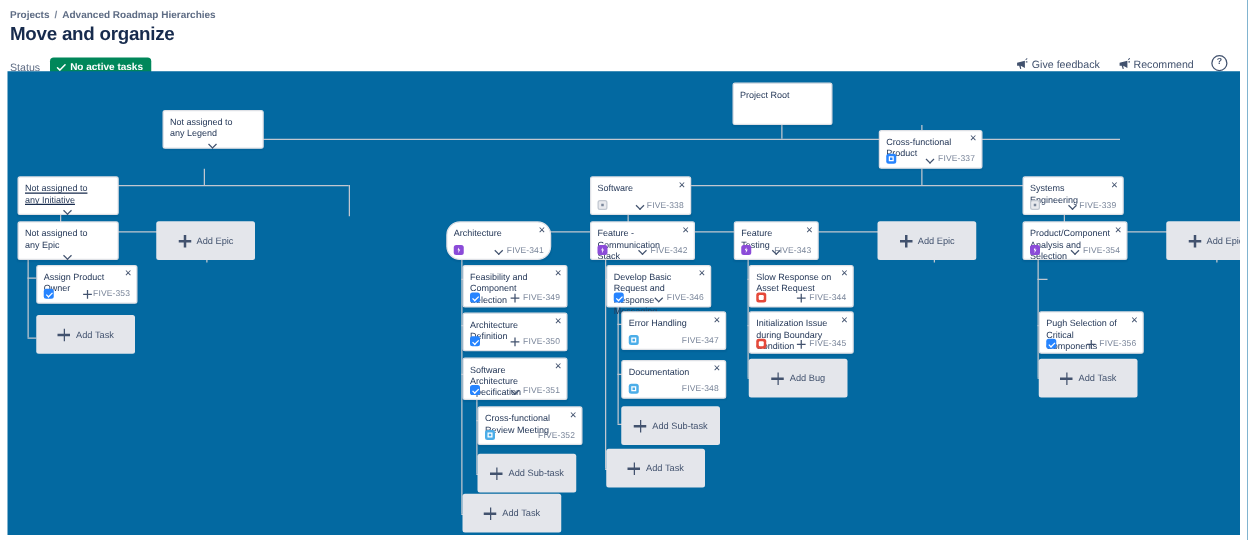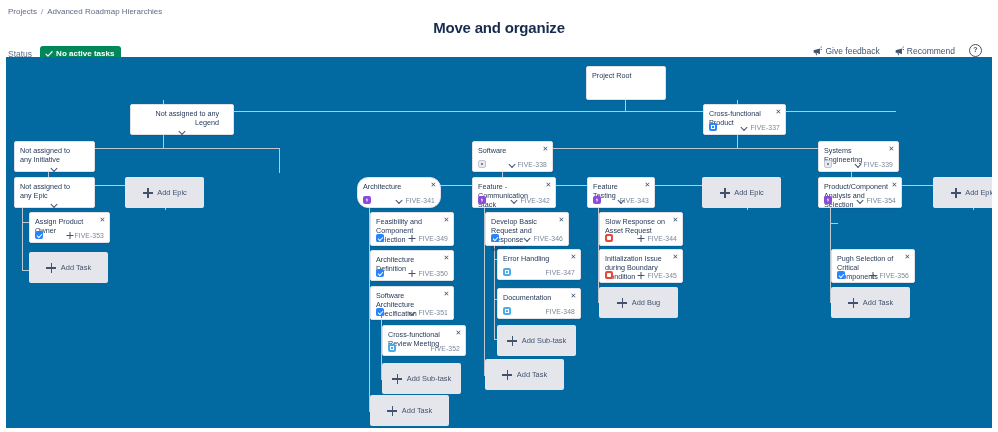--- a/index.html
+++ b/index.html
@@ -12,7 +12,7 @@
   }
   
   .header{padding:6px 8px 0 8px;}
-  .breadcrumb{font-size:8px;color:#5e6c84;line-height:11px;}
+  .breadcrumb{font-size:8px;color:#5e6c84;line-height:11px;font-weight:bold;}
   .breadcrumb a{color:#5e6c84;text-decoration:none;}
   .breadcrumb .sep{margin:0 4px;color:#7a869a;}
   .page-title{font-size:15px;font-weight:bold;color:#172b4d;margin-top:2px;letter-spacing:-.2px;text-align:center;}

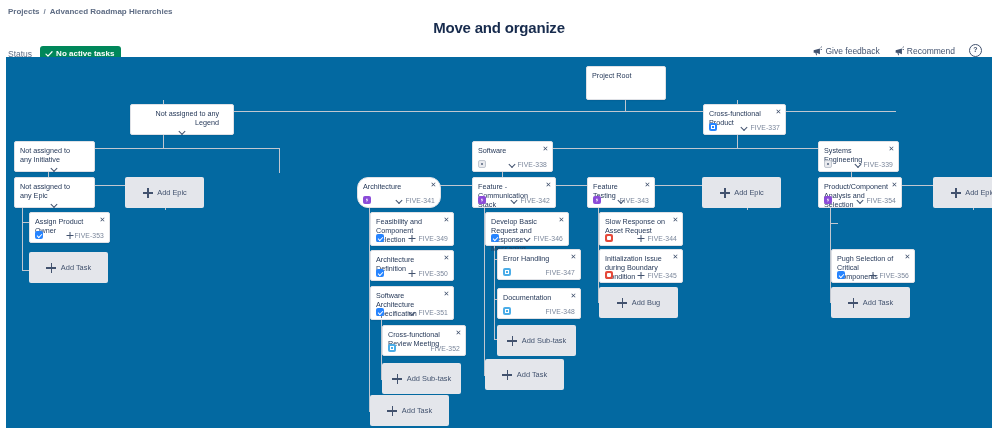--- a/index.html
+++ b/index.html
@@ -15,7 +15,7 @@
   .breadcrumb{font-size:8px;color:#5e6c84;line-height:11px;font-weight:bold;}
   .breadcrumb a{color:#5e6c84;text-decoration:none;}
   .breadcrumb .sep{margin:0 4px;color:#7a869a;}
-  .page-title{font-size:15px;font-weight:bold;color:#172b4d;margin-top:2px;letter-spacing:-.2px;text-align:center;}
+  .page-title{font-size:15px;font-weight:bold;color:#172b4d;margin-top:2px;letter-spacing:-.2px;}
   .statusbar{display:flex;align-items:center;margin-top:10px;position:relative;}
   .status-label{font-size:8.5px;color:#5e6c84;margin-right:8px;}
   .status-badge{

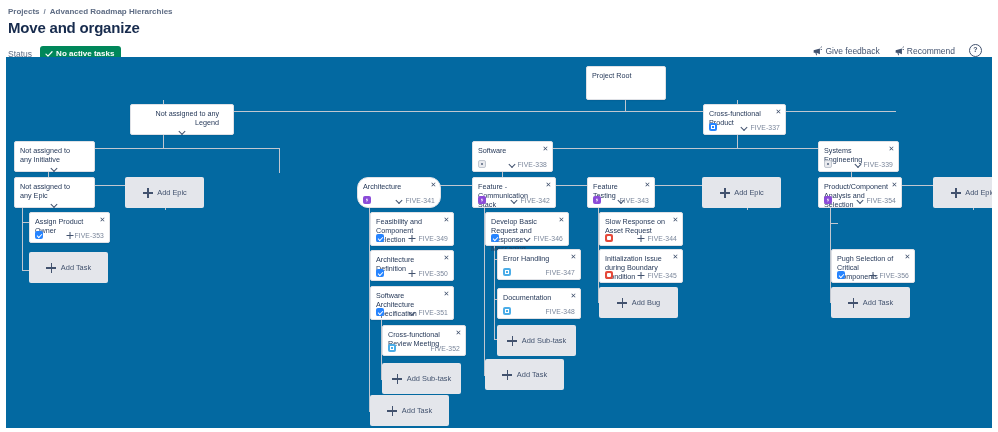--- a/index.html
+++ b/index.html
@@ -193,7 +193,7 @@
     <div class="title">Project Root</div>
   </div>
 
-  <div class="node" style="left:124px;top:47px;width:104px;height:31px;text-align:right;">
+  <div class="node" style="left:124px;top:31px;width:81px;height:31px;">
     <div class="title">Not assigned to any Legend</div>
     <div class="meta">
       <span class="chev mid-ctl"></span>

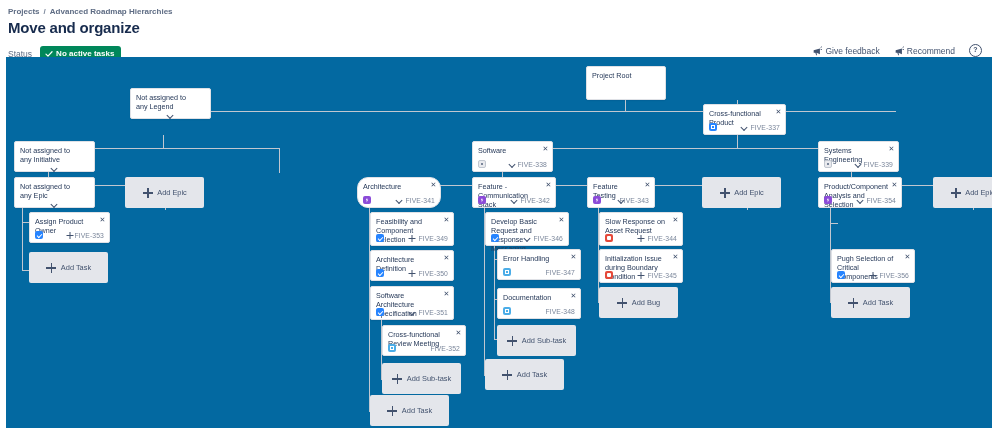--- a/index.html
+++ b/index.html
@@ -210,7 +210,7 @@
     </div>
   </div>
 
-  <div class="node" style="left:8px;top:84px;width:81px;height:31px;">
+  <div class="node" style="left:8px;top:84px;width:81px;height:31px;text-decoration:underline;">
     <div class="title">Not assigned to any Initiative</div>
     <div class="meta">
       <span class="chev mid-ctl"></span>

